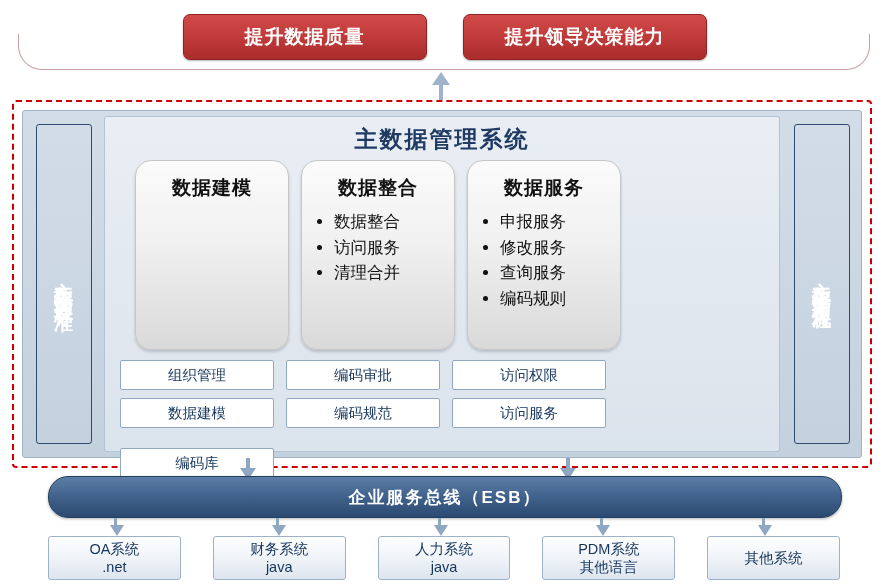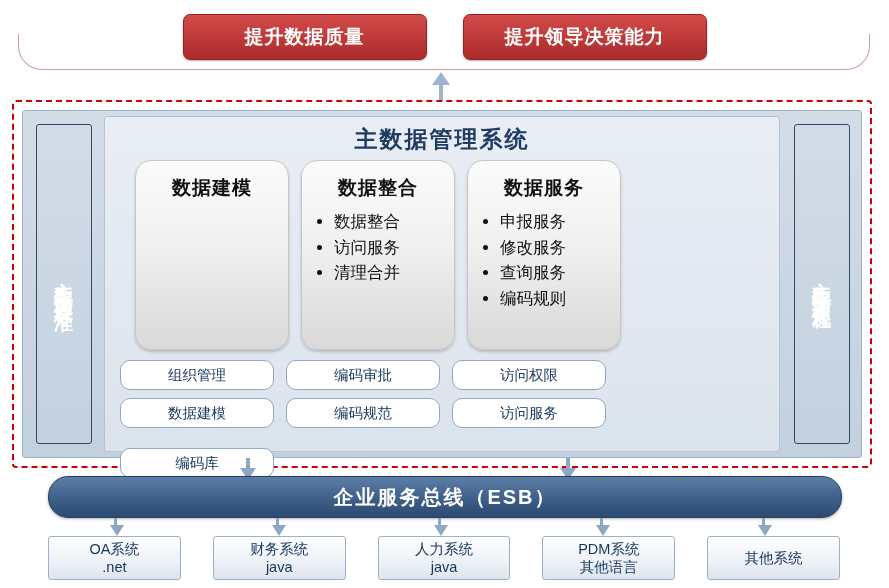--- a/index.html
+++ b/index.html
@@ -114,7 +114,7 @@
   .chipcol{width:154px;}
   .chip{
     height:28px;margin-bottom:8px;
-    background:#ffffff;border:1px solid #8fa8c4;border-radius:10px;
+    background:#ffffff;border:1px solid #8fa8c4;border-radius:2px;
     color:#1b3a60;font-size:14.5px;
     display:flex;align-items:center;justify-content:center;
   }

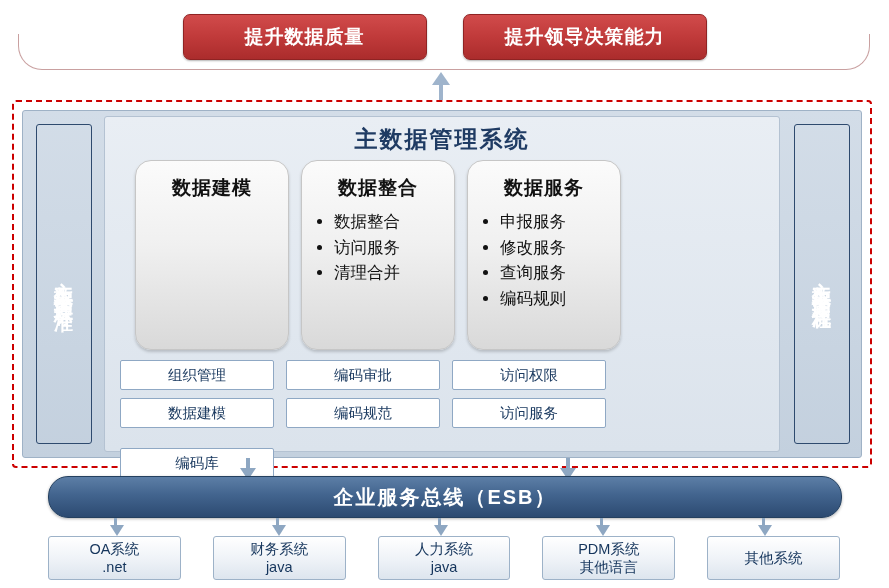--- a/index.html
+++ b/index.html
@@ -132,7 +132,7 @@
     border-radius:20px;
     background:linear-gradient(to bottom,#5c7ea6 0%,#42648e 45%,#2c4a71 100%);
     border:1px solid #24405f;
-    color:#ffffff;font-size:20px;font-weight:bold;
+    color:#ffffff;font-size:17px;font-weight:bold;
     display:flex;align-items:center;justify-content:center;
     letter-spacing:2px;
     box-shadow:0 1px 3px rgba(0,0,0,.3);

